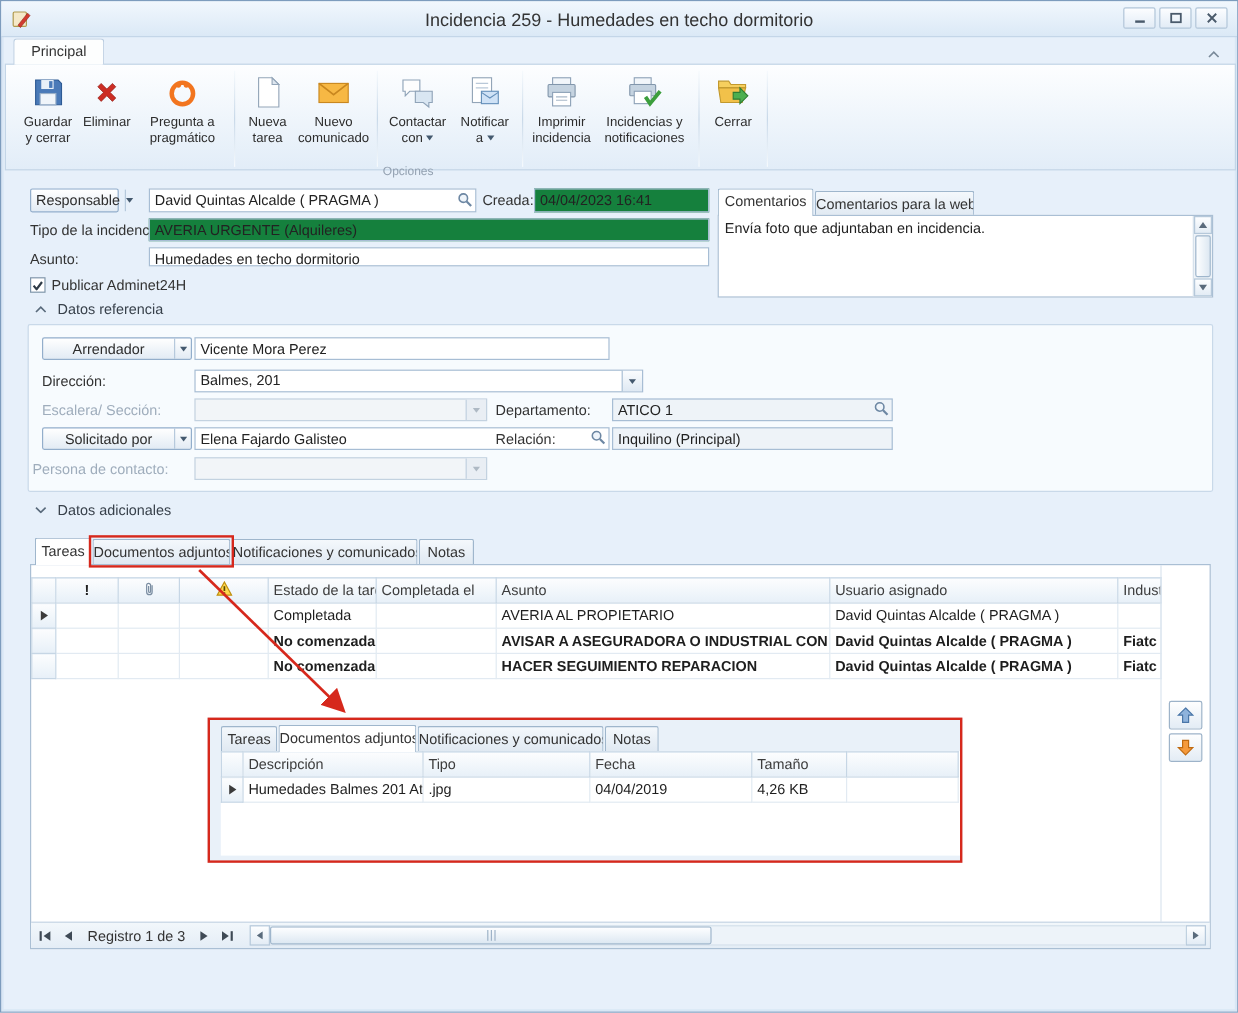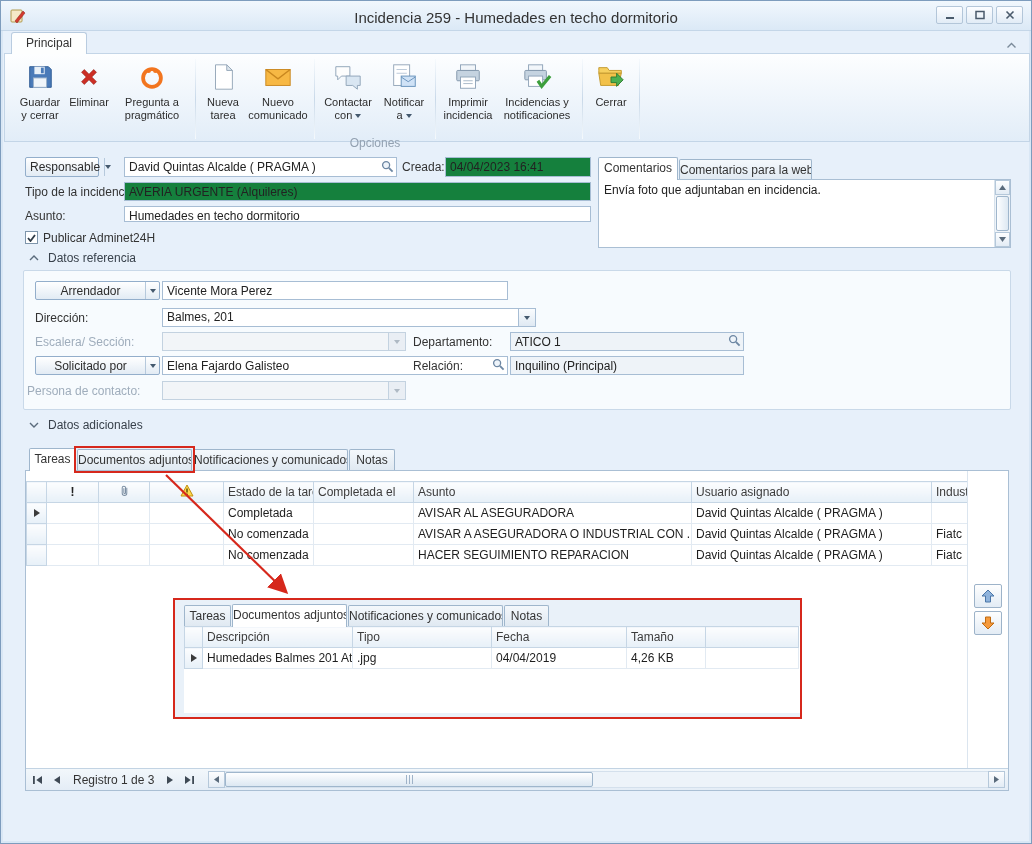--- a/index.html
+++ b/index.html
@@ -28,7 +28,7 @@
   .rsep { width:1px; background:linear-gradient(#f6fafd,#c9d9e9,#f6fafd); margin:2px 4px; height:80px; }
   .rgroup { display:flex; flex-direction:column; height:84px; }
   .rgroup-row { display:flex; }
-  .rgroup-cap { margin-top:auto; text-align:center; font-size:12px; color:#93a1b1; line-height:13px; height:14px; }
+  .rgroup-cap { margin-top:auto; font-size:10px; color:#93a1b1; line-height:13px; height:14px; }
   .caret { display:inline-block; width:0; height:0; border-left:3px solid transparent; border-right:3px solid transparent; border-top:4px solid #44596e; margin-left:3px; vertical-align:middle; }
   .caret.dis { border-top-color:#aeb9c4; }
 

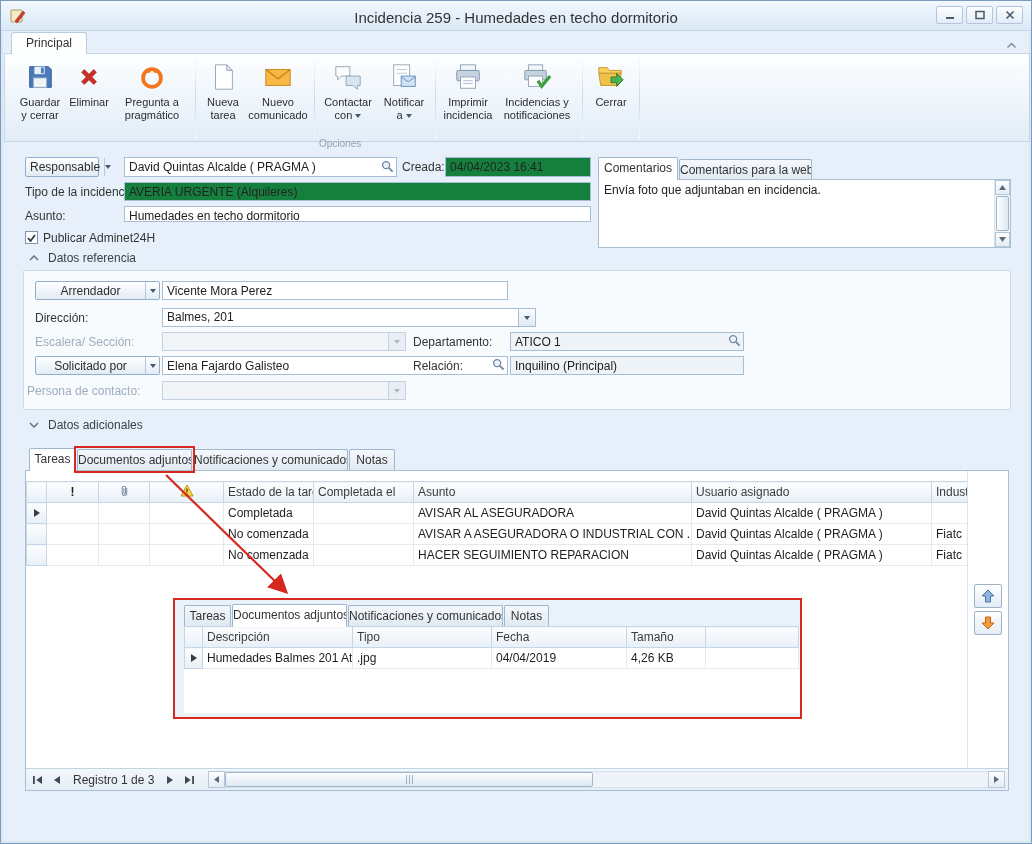--- a/index.html
+++ b/index.html
@@ -420,7 +420,7 @@
             <td></td>
         <td>Completada</td>
         <td></td>
-        <td>AVISAR AL ASEGURADORA</td>
+        <td>AVERIA AL PROPIETARIO</td>
         <td>David Quintas Alcalde ( PRAGMA )</td>
         <td></td>
       </tr>

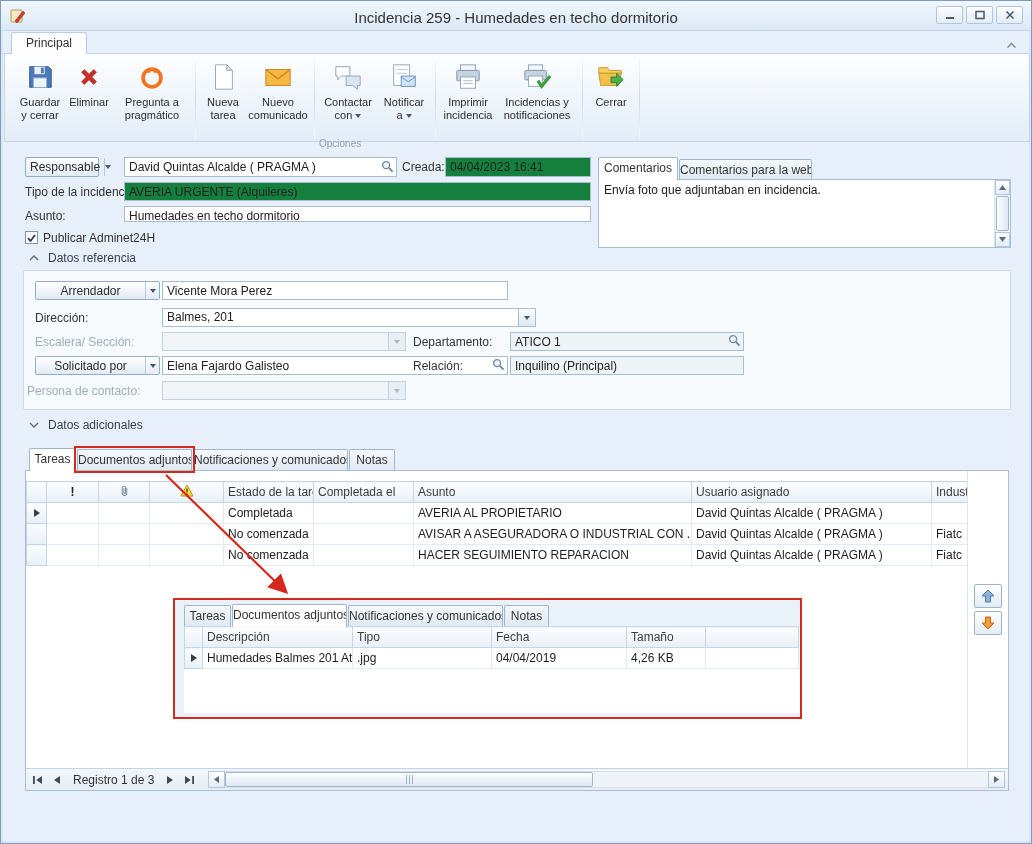--- a/index.html
+++ b/index.html
@@ -63,7 +63,7 @@
   .grid th.c { text-align:center; }
   .grid td { border-right:1px solid #e2eaf2; border-bottom:1px solid #e2eaf2; padding:0 4px; height:21px; overflow:hidden; white-space:nowrap; color:#1e1e1e; }
   .grid td.ind { background:linear-gradient(#fcfdfe,#e7f0f8); border:1px solid #c6d6e5; text-align:center; }
-  .grid tr.bold td { font-weight:normal; }
+  .grid tr.bold td { font-weight:bold; }
   .tri { display:inline-block; width:0; height:0; border-top:4px solid transparent; border-bottom:4px solid transparent; border-left:6px solid #3b3b3b; }
 
   

